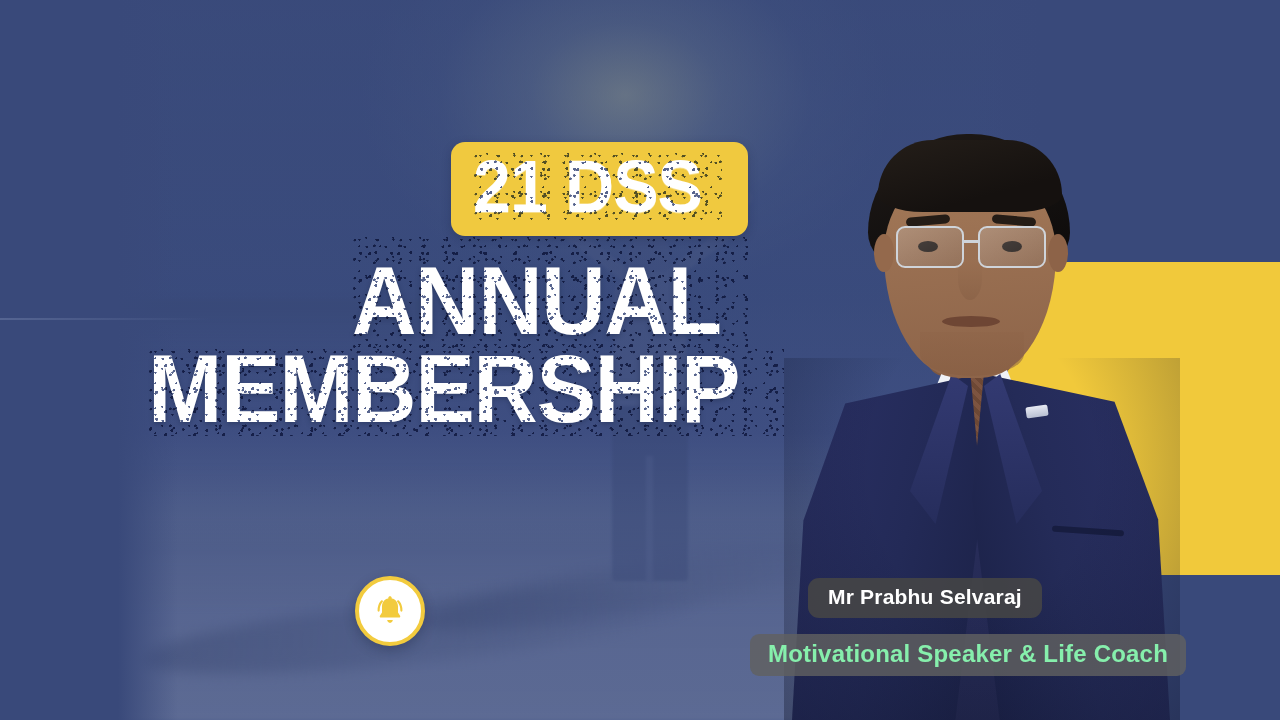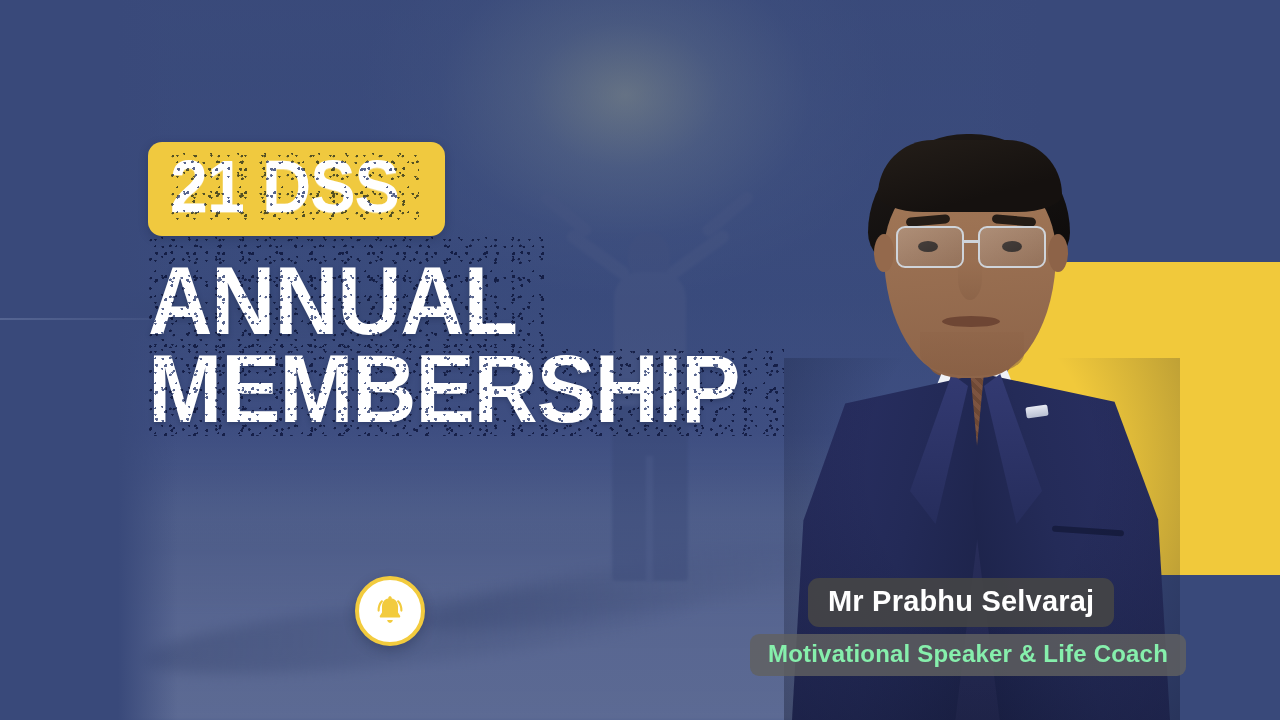--- a/index.html
+++ b/index.html
@@ -15,6 +15,7 @@
     width:1280px; height:720px;
     overflow:hidden;
     background:#39497a;
+    text-align:right;
   }
 
   

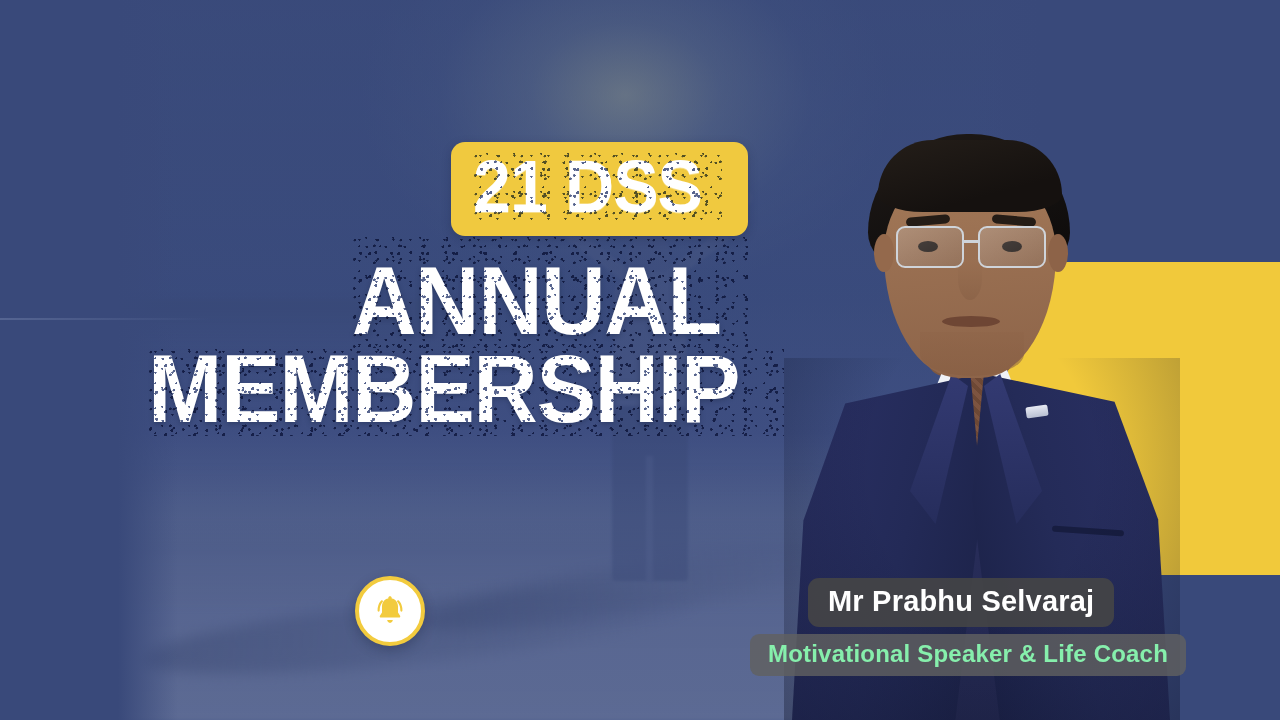--- a/index.html
+++ b/index.html
@@ -295,7 +295,7 @@
     padding:7px 20px 9px 20px;
   }
   .name-text {
-    color:#ffffff; font-weight:bold; font-size:29px;
+    color:#ffffff; font-weight:bold; font-size:21px;
     letter-spacing:0.2px; white-space:nowrap;
   }
   .role-plate {

